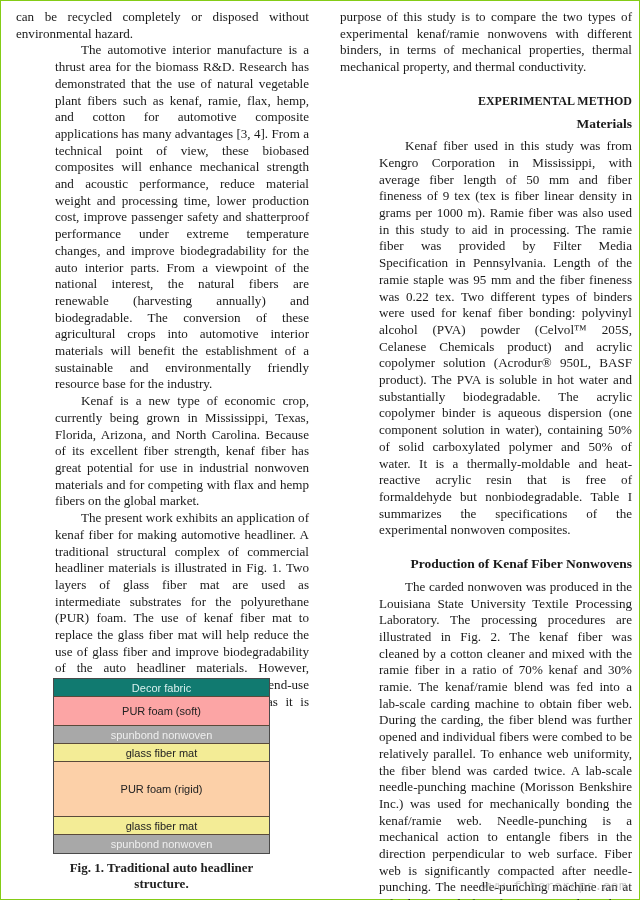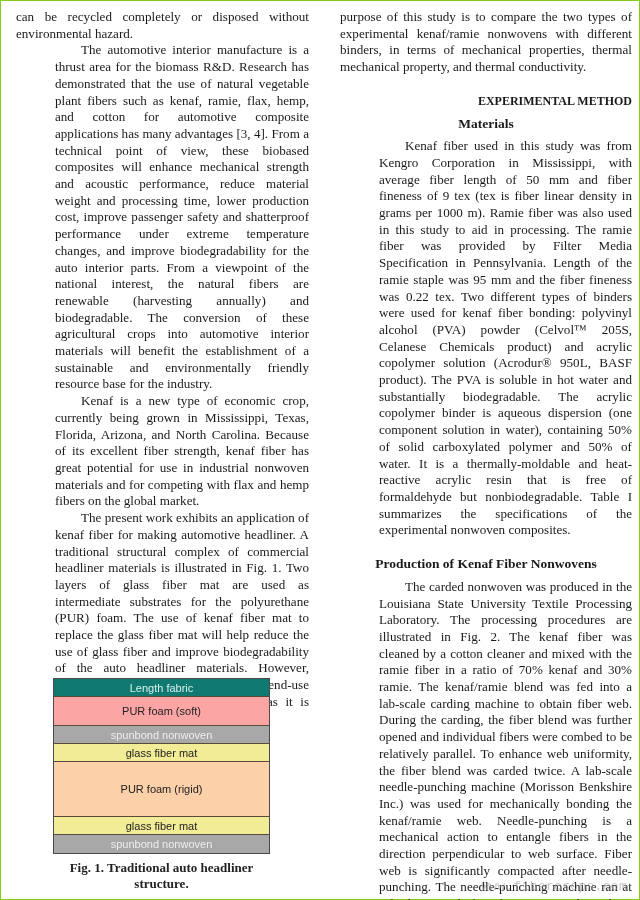--- a/index.html
+++ b/index.html
@@ -16,7 +16,7 @@
   .col p { margin: 0; }
   .col p.indent { text-indent: 26px; margin-left: 39px; }
   .h1 { font-weight: bold; font-size: 12px; margin: 17px 0 6px 0; text-align: right; }
-  .h2 { font-weight: bold; font-size: 13.5px; margin: 0 0 6px 0; text-align: center; }
+  .h2 { font-weight: bold; font-size: 13.5px; margin: 0 0 6px 0; text-align: right; }
   .h2.spaced { margin-top: 17px; }
 
   .figure { position: absolute; left: 52px; top: 677px; width: 217px; }

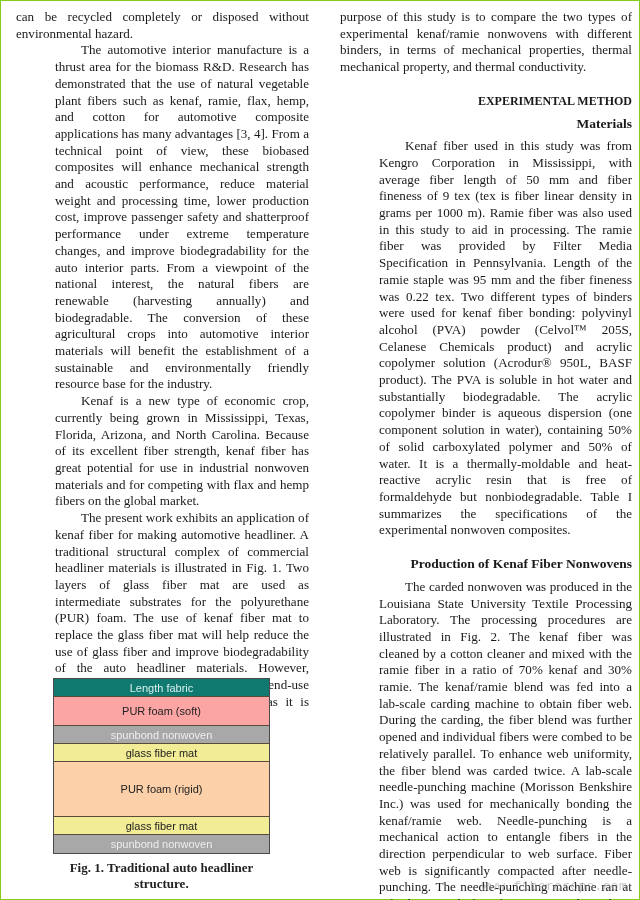--- a/index.html
+++ b/index.html
@@ -46,7 +46,7 @@
   <div class="figure">
     <div class="stack">
       <div class="layer" style="background: rgb(17, 122, 112); color: rgb(216, 240, 238); height: 18px;">
-          <span>Length fabric</span>
+          <span>Decor fabric</span>
         </div>
       <div class="layer" style="background: #fca5a5; color: rgb(34, 34, 34); height: 29px;">
           <span>PUR foam (soft)</span>

